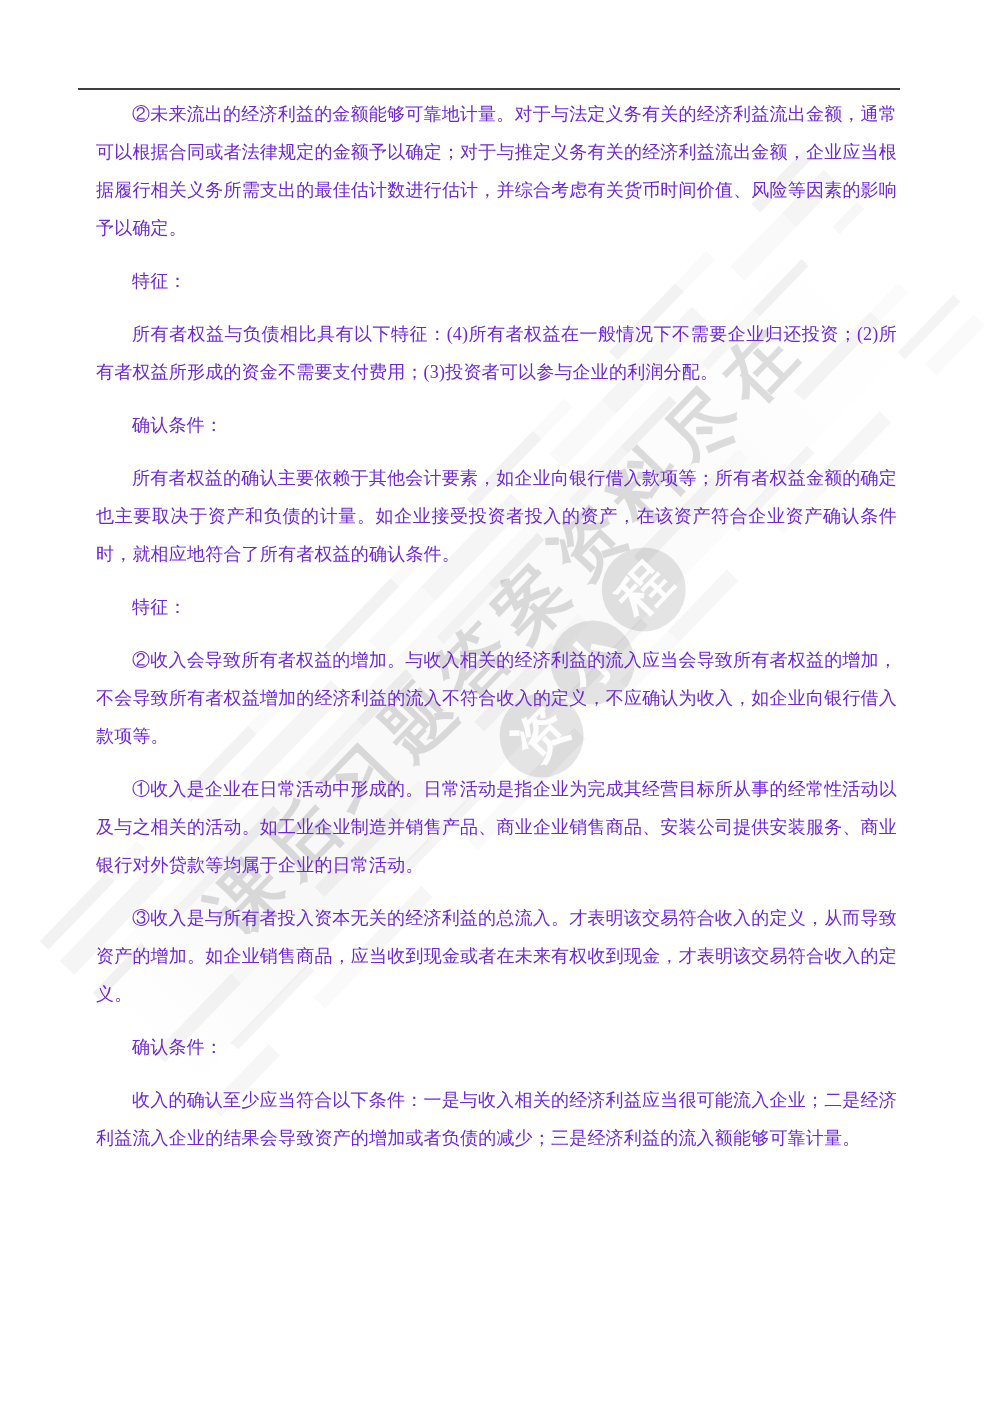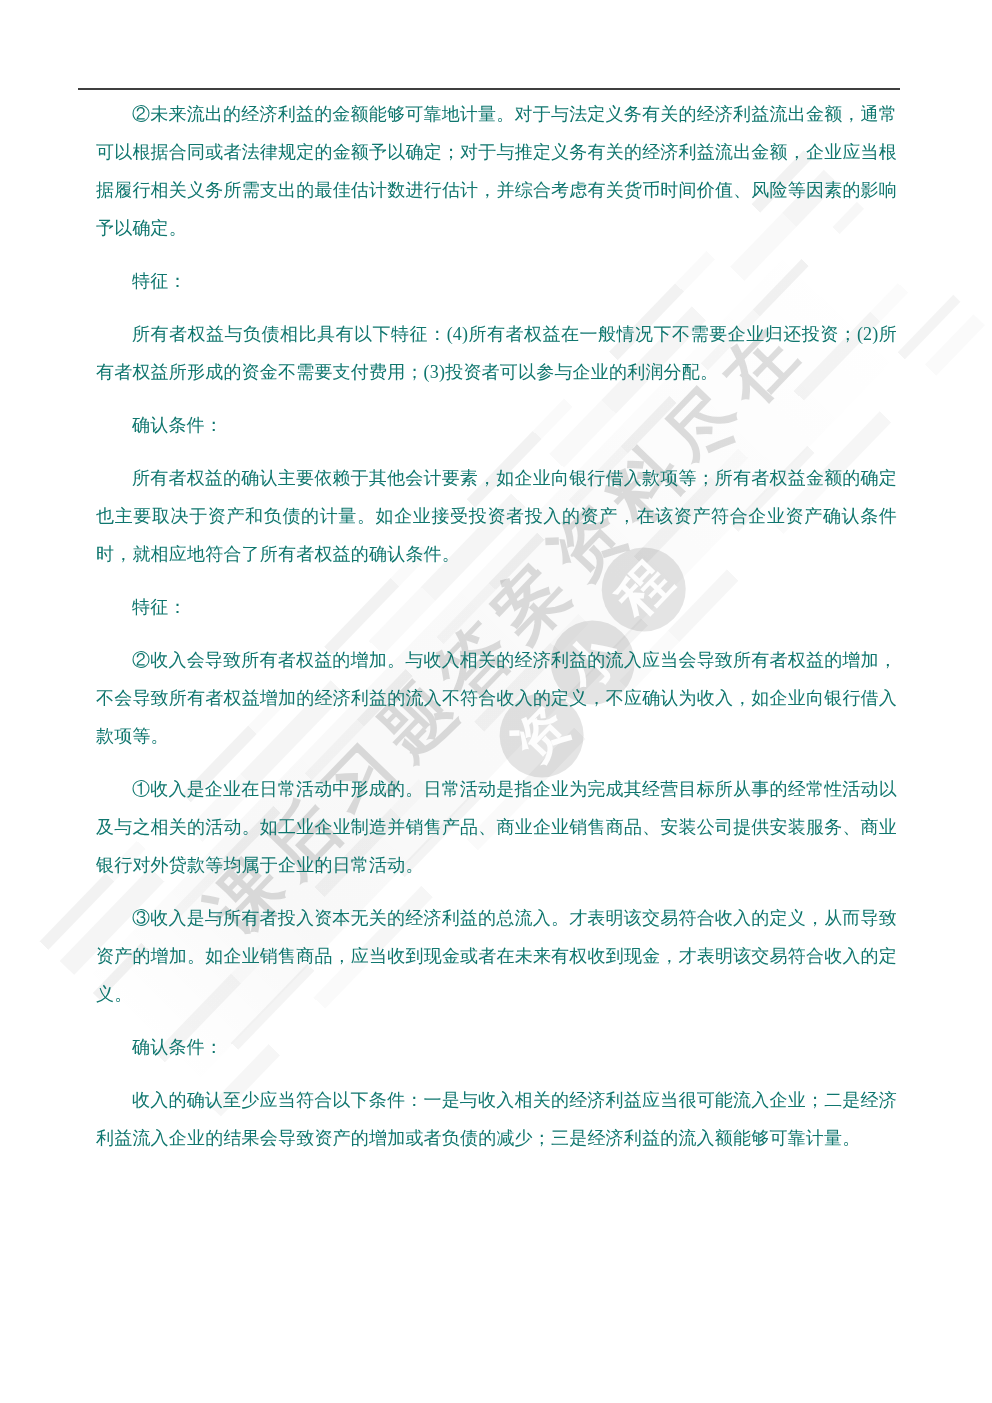--- a/index.html
+++ b/index.html
@@ -70,7 +70,7 @@
     margin: 0 0 15px 0;
     font-size: 18px;
     line-height: 38px;
-    color: #0f766e;
+    color: #6d28d9;
     text-align: justify;
     text-indent: 2em;
     letter-spacing: 0.2px;

